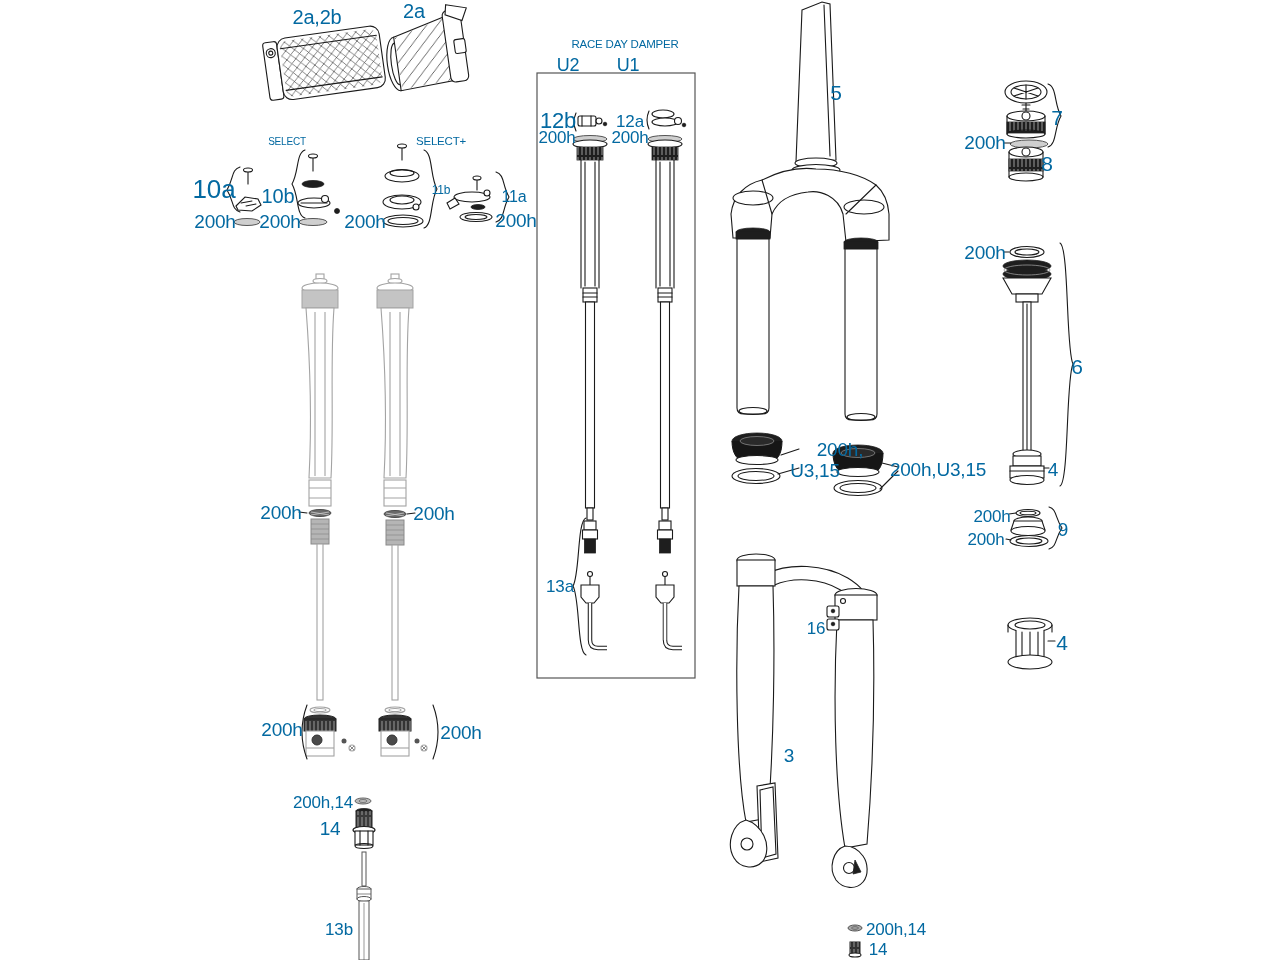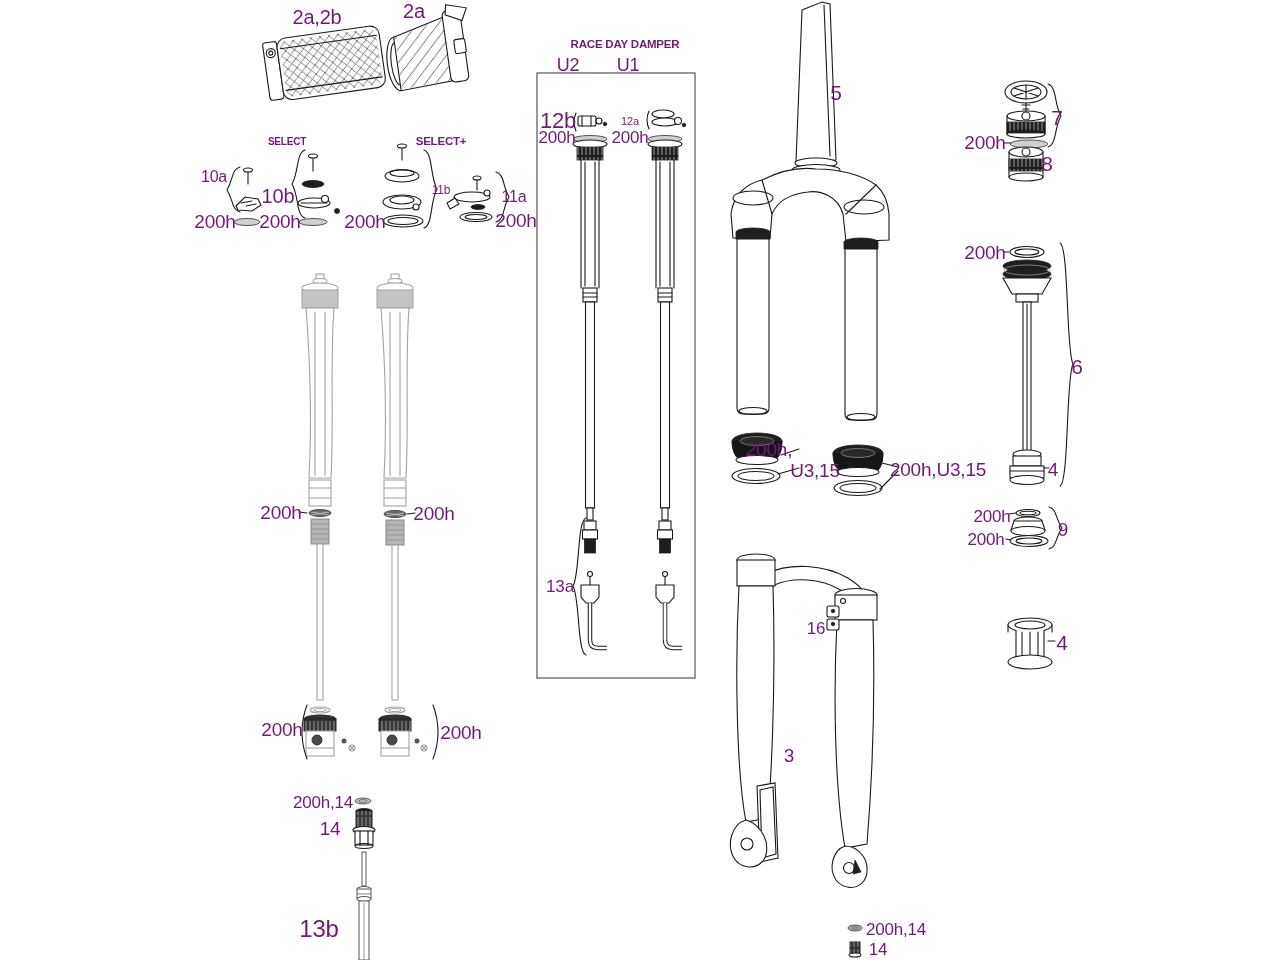--- a/index.html
+++ b/index.html
@@ -7,7 +7,7 @@
          font-family:"Liberation Sans",sans-serif;overflow:hidden}
   #art{position:absolute;left:0;top:0}
   .lbl{position:absolute;transform:translate(-50%,-50%);white-space:nowrap;
-       color:#701a75;line-height:1;letter-spacing:-0.2px}
+       color:#0369a1;line-height:1;letter-spacing:-0.2px}
   .b{font-weight:bold}
   .ln{fill:none;stroke:#1a1a1a;stroke-width:1.1;stroke-linecap:round}
   .fw{fill:#fff;stroke:#1a1a1a;stroke-width:1.1}

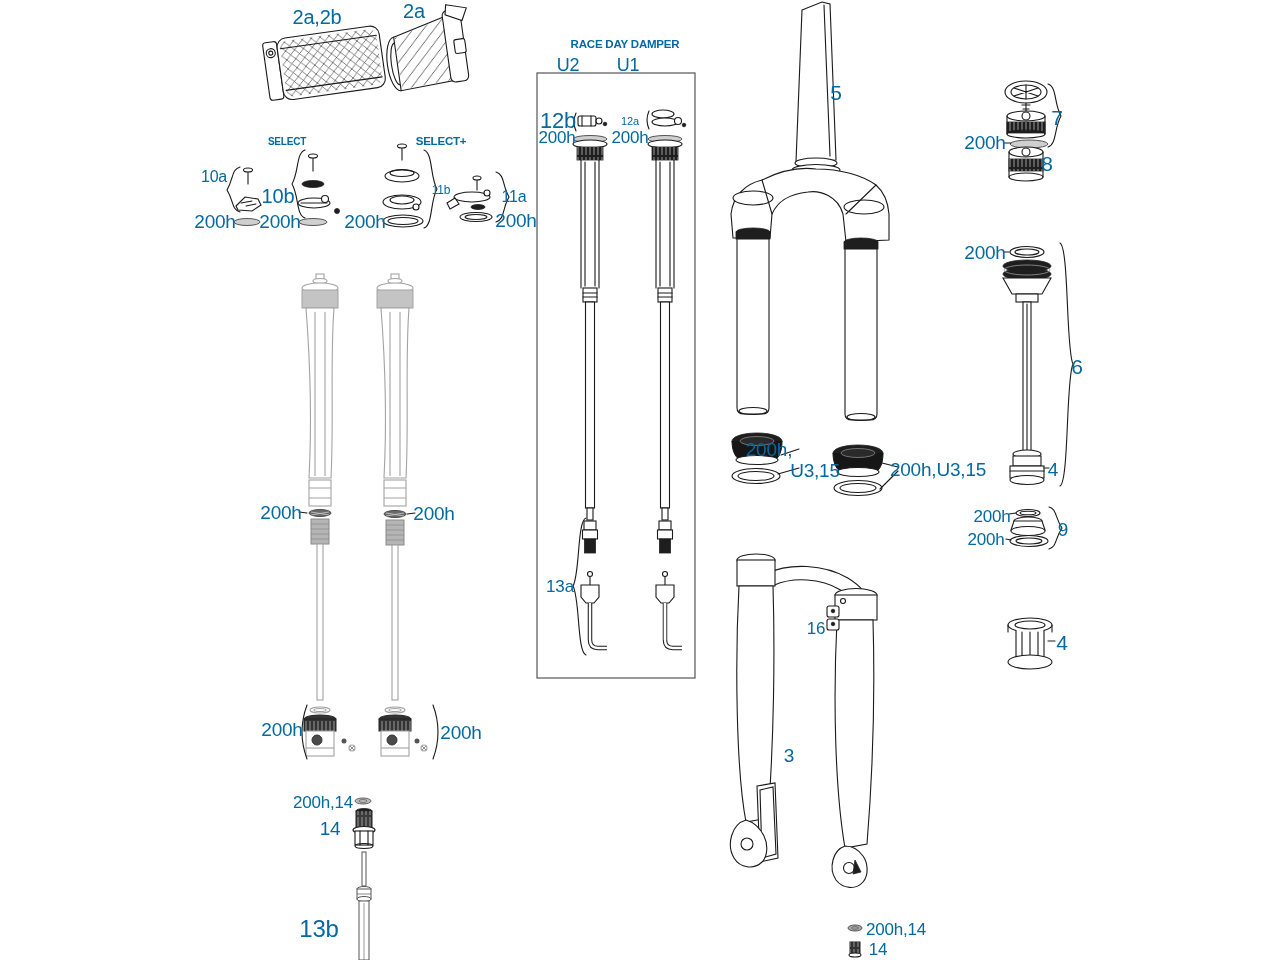--- a/index.html
+++ b/index.html
@@ -8,7 +8,7 @@
   #art{position:absolute;left:0;top:0}
   .lbl{position:absolute;transform:translate(-50%,-50%);white-space:nowrap;
        color:#0369a1;line-height:1;letter-spacing:-0.2px}
-  .b{font-weight:bold}
+  .b{font-weight:normal}
   .ln{fill:none;stroke:#1a1a1a;stroke-width:1.1;stroke-linecap:round}
   .fw{fill:#fff;stroke:#1a1a1a;stroke-width:1.1}
   .fd{fill:#1e1e1e;stroke:#1e1e1e;stroke-width:.8}

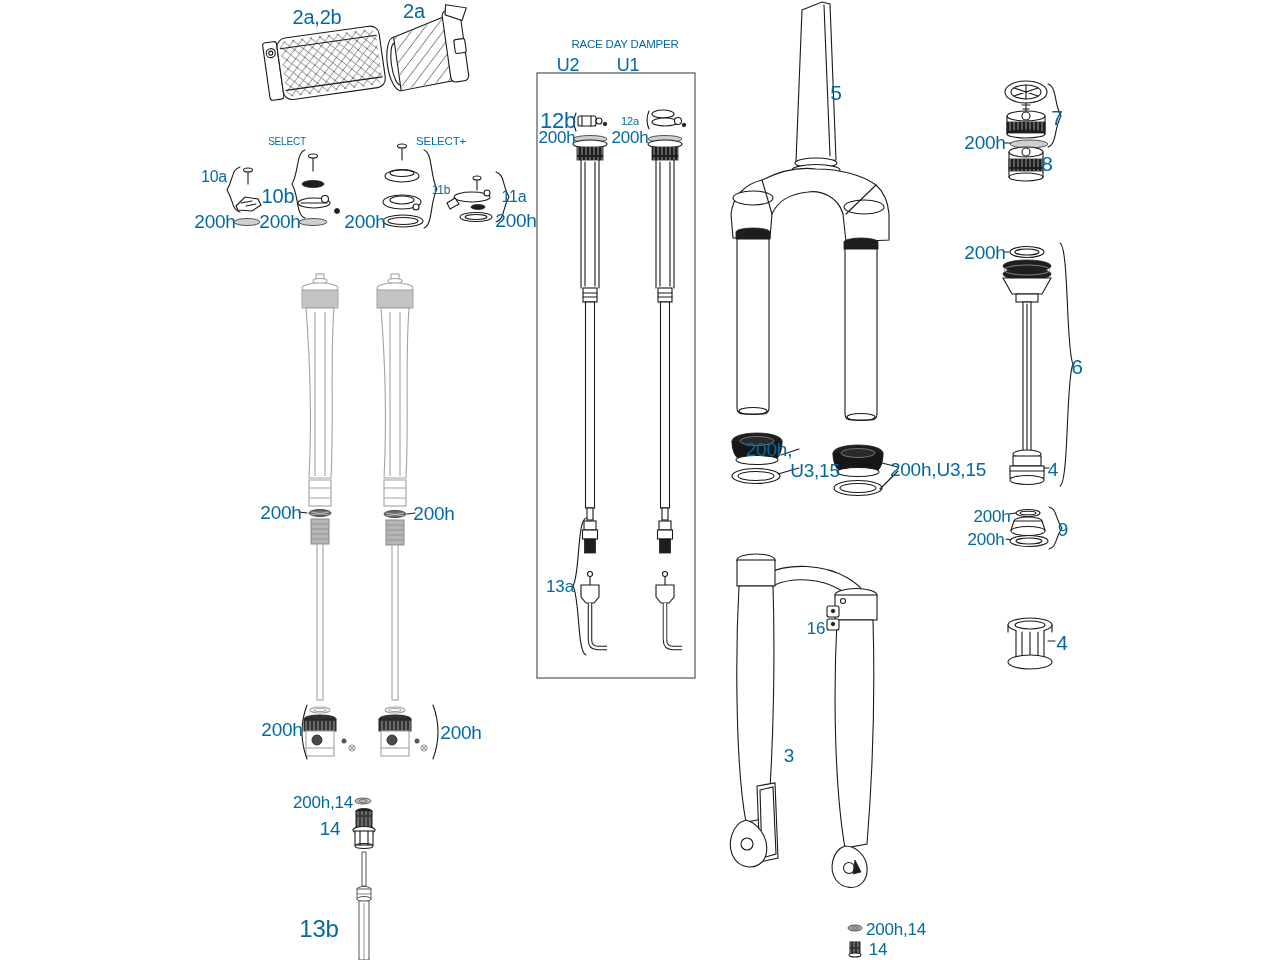--- a/index.html
+++ b/index.html
@@ -391,7 +391,7 @@
   <div class="lbl" style="left:628px;top:65px;font-size:18px">U1</div>
   <div class="lbl" style="left:558px;top:121px;font-size:22px">12b</div>
   <div class="lbl" style="left:557px;top:137px;font-size:17px">200h</div>
-  <div class="lbl" style="left:630px;top:121px;font-size:11px">12a</div>
+  <div class="lbl" style="left:630px;top:121px;font-size:17px">12a</div>
   <div class="lbl" style="left:630px;top:137px;font-size:17px">200h</div>
   <div class="lbl" style="left:560px;top:586px;font-size:17px">13a</div>
   <div class="lbl" style="left:836px;top:92px;font-size:21px">5</div>

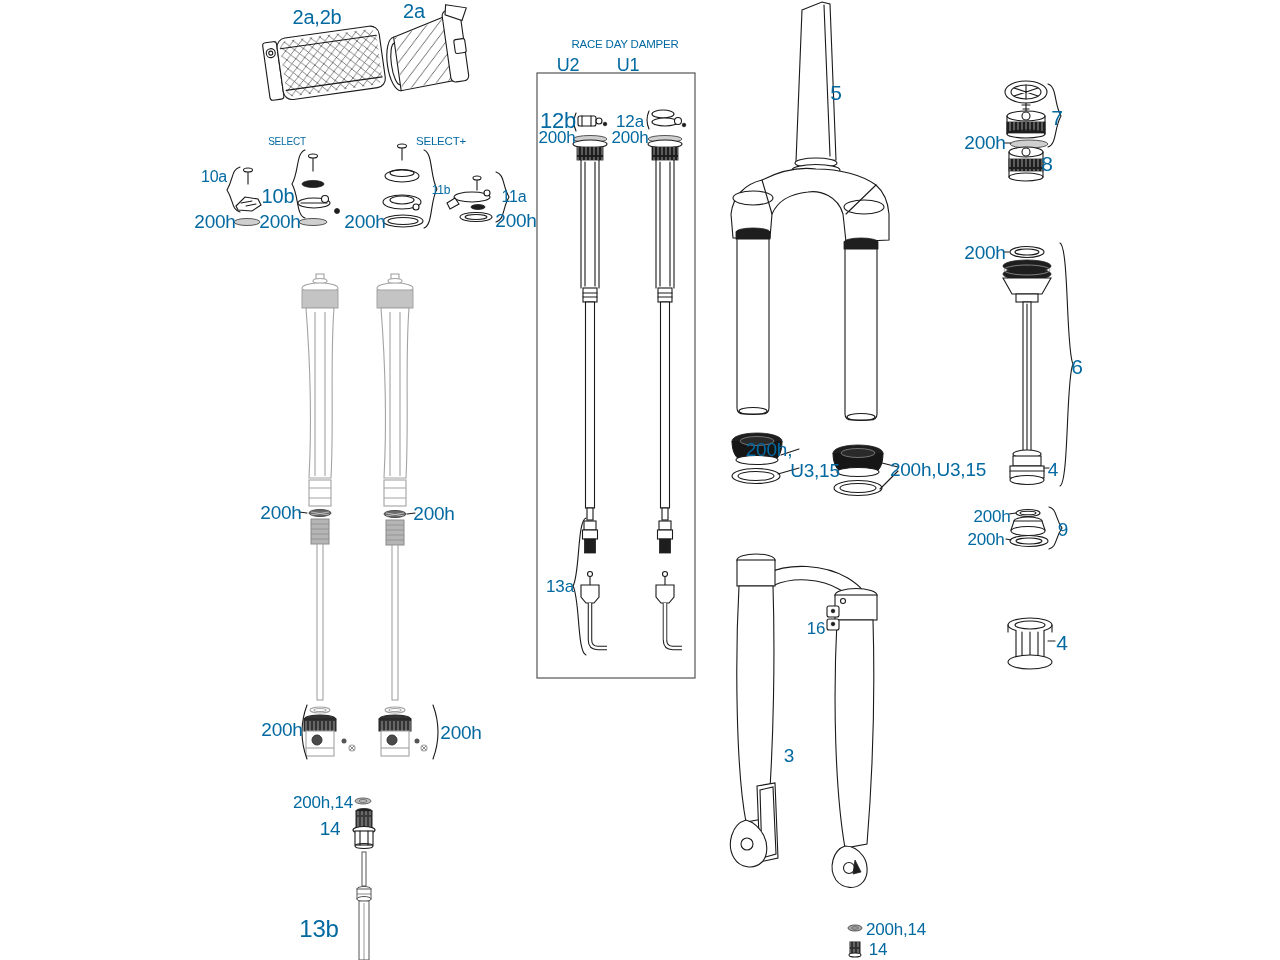--- a/index.html
+++ b/index.html
@@ -378,7 +378,7 @@
   <div class="lbl" style="left:414px;top:11px;font-size:20px">2a</div>
   <div class="lbl b" style="left:287px;top:142px;font-size:10px">SELECT</div>
   <div class="lbl b" style="left:441px;top:142px;font-size:11.5px">SELECT+</div>
-  <div class="lbl" style="left:214px;top:177px;font-size:16px">10a</div>
+  <div class="lbl" style="left:214px;top:189px;font-size:26px">10a</div>
   <div class="lbl" style="left:278px;top:196px;font-size:20px">10b</div>
   <div class="lbl" style="left:215px;top:221px;font-size:19px">200h</div>
   <div class="lbl" style="left:280px;top:221px;font-size:19px">200h</div>

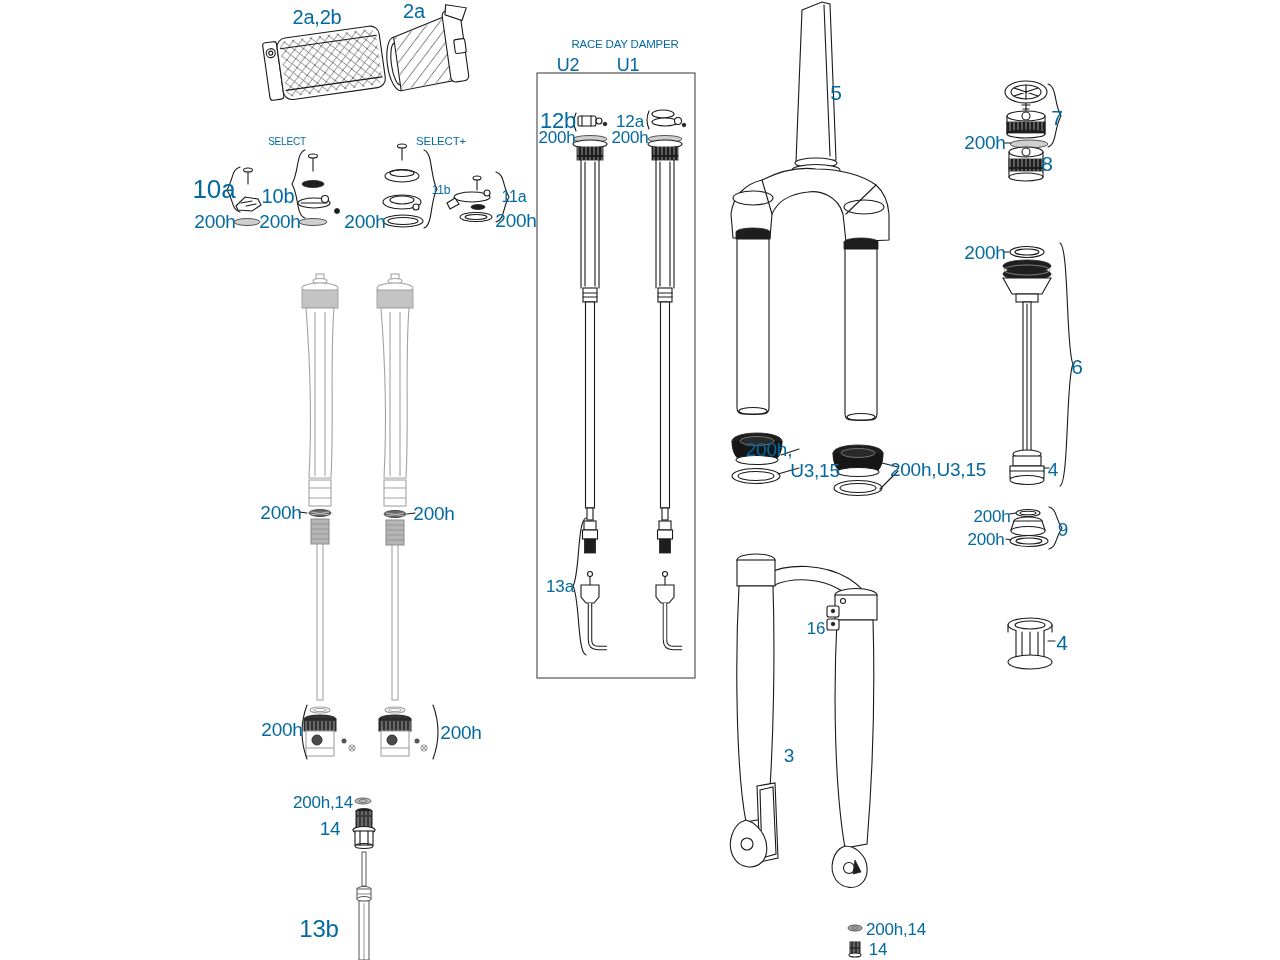--- a/index.html
+++ b/index.html
@@ -414,7 +414,7 @@
   <div class="lbl" style="left:319px;top:929px;font-size:24px">13b</div>
   <div class="lbl" style="left:816px;top:628px;font-size:17px">16</div>
   <div class="lbl" style="left:789px;top:755px;font-size:19px">3</div>
-  <div class="lbl" style="left:769px;top:449px;font-size:19px">200h,</div>
+  <div class="lbl" style="left:840px;top:449px;font-size:19px">200h,</div>
   <div class="lbl" style="left:815px;top:470px;font-size:19px">U3,15</div>
   <div class="lbl" style="left:938px;top:469px;font-size:19px">200h,U3,15</div>
   <div class="lbl" style="left:896px;top:929px;font-size:17px">200h,14</div>

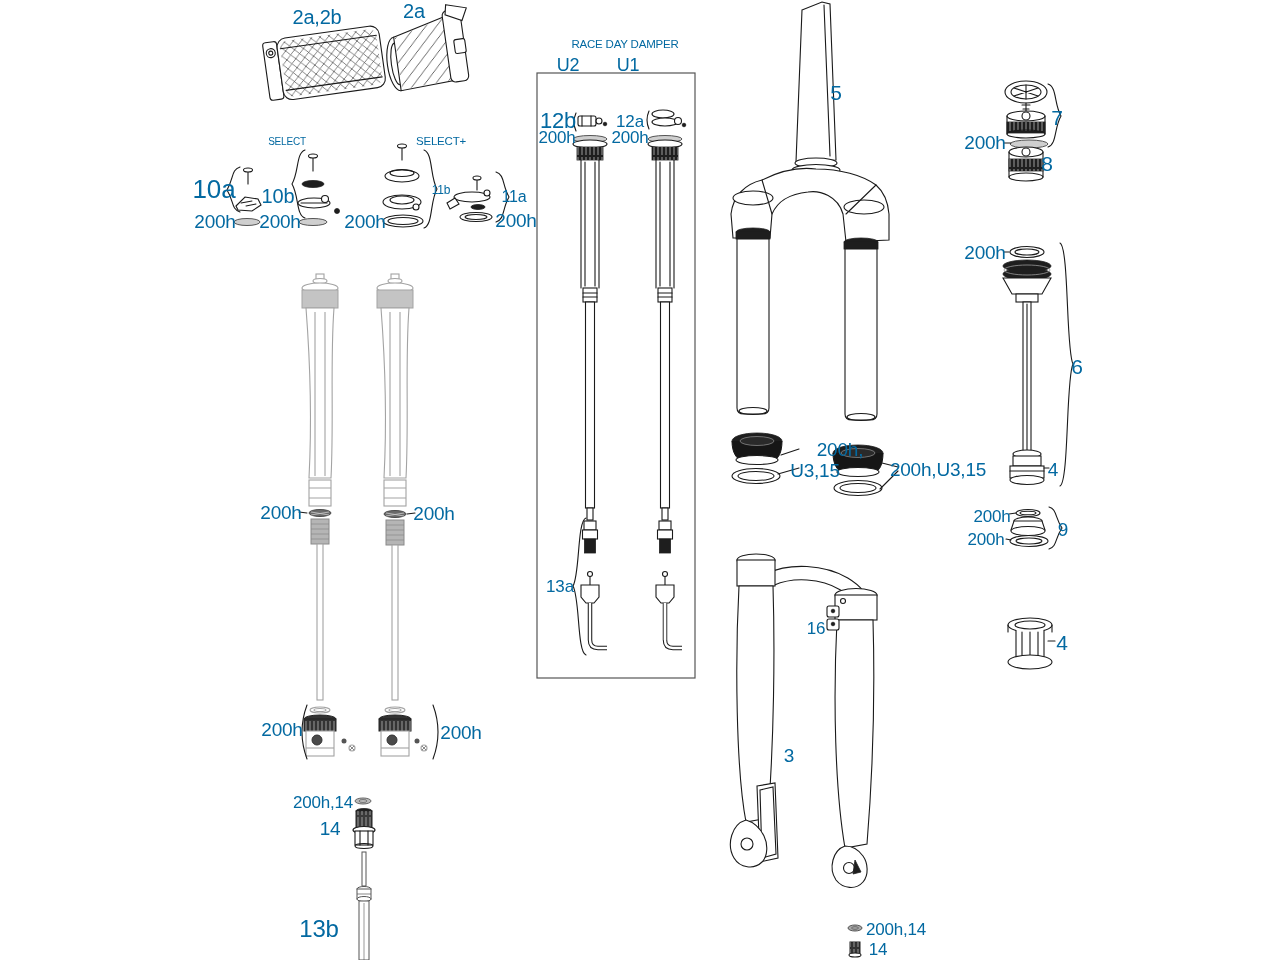--- a/index.html
+++ b/index.html
@@ -411,7 +411,7 @@
   <div class="lbl" style="left:461px;top:732px;font-size:19px">200h</div>
   <div class="lbl" style="left:323px;top:802px;font-size:17px">200h,14</div>
   <div class="lbl" style="left:330px;top:828px;font-size:19px">14</div>
-  <div class="lbl" style="left:319px;top:929px;font-size:24px">13b</div>
+  <div class="lbl" style="left:339px;top:929px;font-size:17px">13b</div>
   <div class="lbl" style="left:816px;top:628px;font-size:17px">16</div>
   <div class="lbl" style="left:789px;top:755px;font-size:19px">3</div>
   <div class="lbl" style="left:840px;top:449px;font-size:19px">200h,</div>

